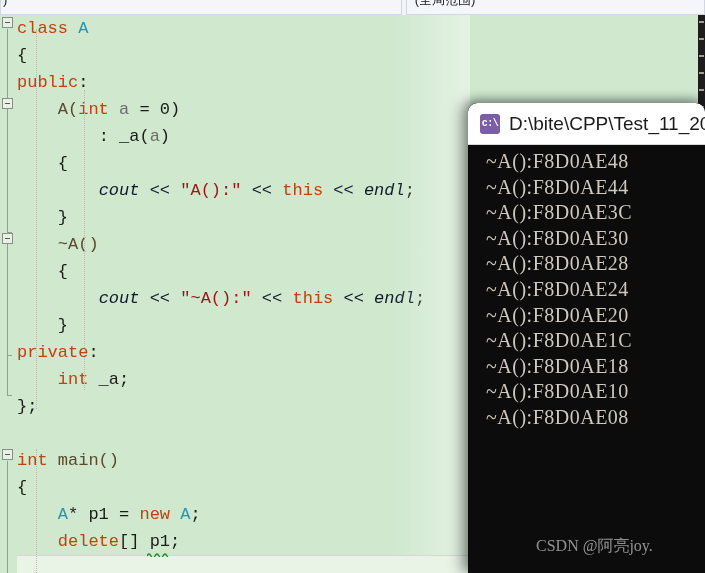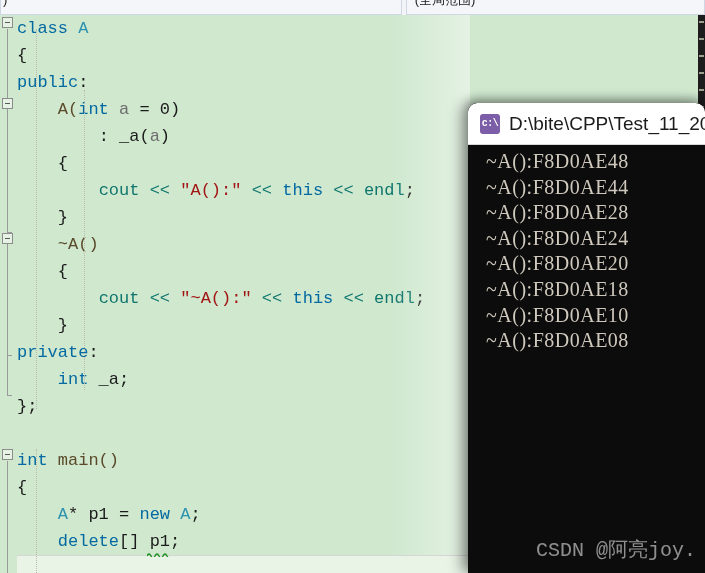--- a/index.html
+++ b/index.html
@@ -89,7 +89,7 @@
   }
 
   
-  .kw   {color:#0369a1;}       
+  .kw   {color:#c2410c;}       
   .type {color:#2b91af;}       
   .fn   {color:#5a4a2a;}       
   .str  {color:#a31515;}       

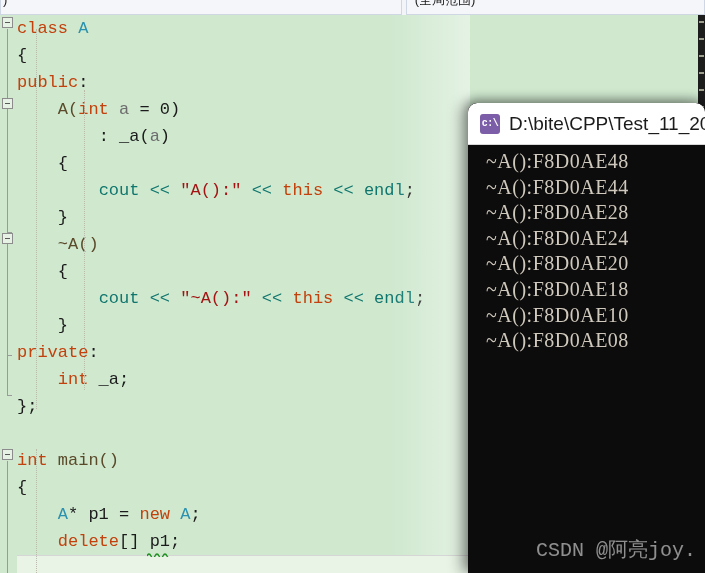--- a/index.html
+++ b/index.html
@@ -96,7 +96,7 @@
   .id   {color:#1b1b1b;}
   .dim  {color:#6d6d6d;}       
   .punc {color:#1b1b1b;}
-  .op   {color:#0f766e;}       
+  .op   {color:#0f172a;font-style:italic;}       
 
   
   #current-line{

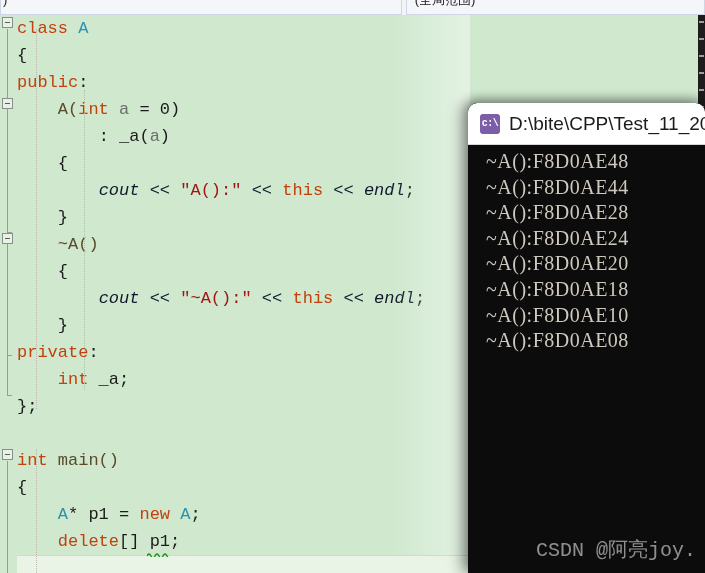--- a/index.html
+++ b/index.html
@@ -270,6 +270,7 @@
   <div id="console-body">
       <div class="conline">~A():F8D0AE48</div>
       <div class="conline">~A():F8D0AE44</div>
+      <div class="conline">~A():F8D0AE3C</div>
       <div class="conline">~A():F8D0AE28</div>
       <div class="conline">~A():F8D0AE24</div>
       <div class="conline">~A():F8D0AE20</div>

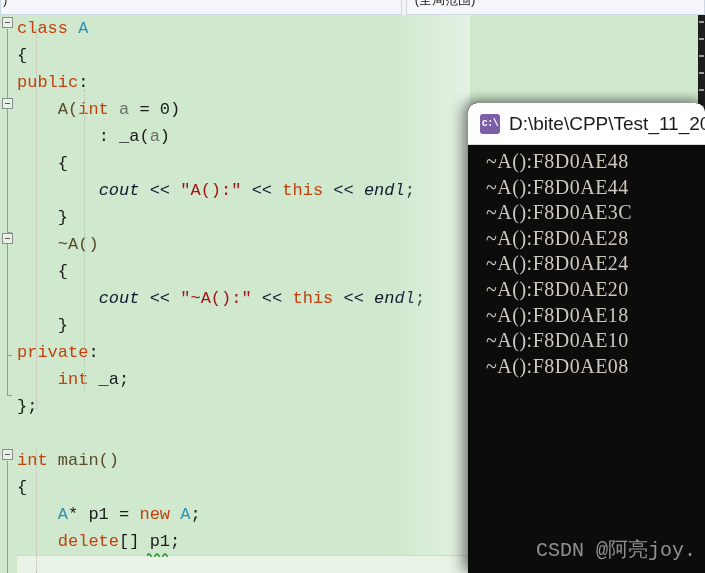--- a/index.html
+++ b/index.html
@@ -271,6 +271,7 @@
       <div class="conline">~A():F8D0AE48</div>
       <div class="conline">~A():F8D0AE44</div>
       <div class="conline">~A():F8D0AE3C</div>
+      <div class="conline">~A():F8D0AE30</div>
       <div class="conline">~A():F8D0AE28</div>
       <div class="conline">~A():F8D0AE24</div>
       <div class="conline">~A():F8D0AE20</div>

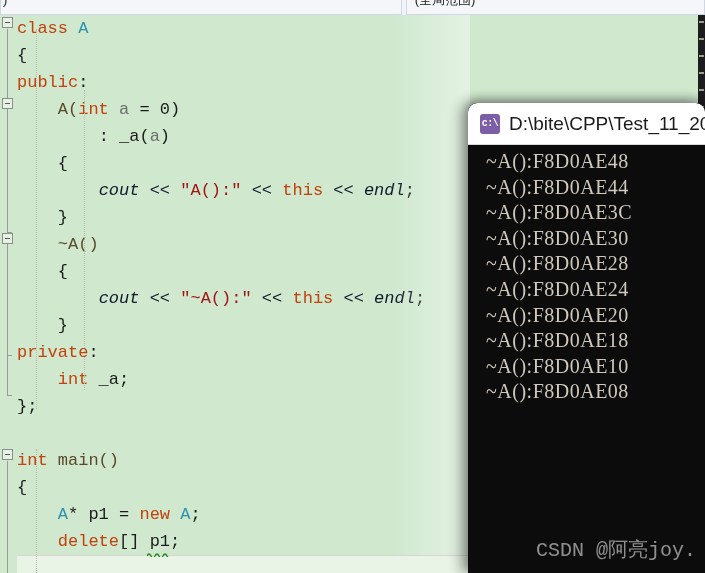--- a/index.html
+++ b/index.html
@@ -275,6 +275,7 @@
       <div class="conline">~A():F8D0AE28</div>
       <div class="conline">~A():F8D0AE24</div>
       <div class="conline">~A():F8D0AE20</div>
+      <div class="conline">~A():F8D0AE1C</div>
       <div class="conline">~A():F8D0AE18</div>
       <div class="conline">~A():F8D0AE10</div>
       <div class="conline">~A():F8D0AE08</div>

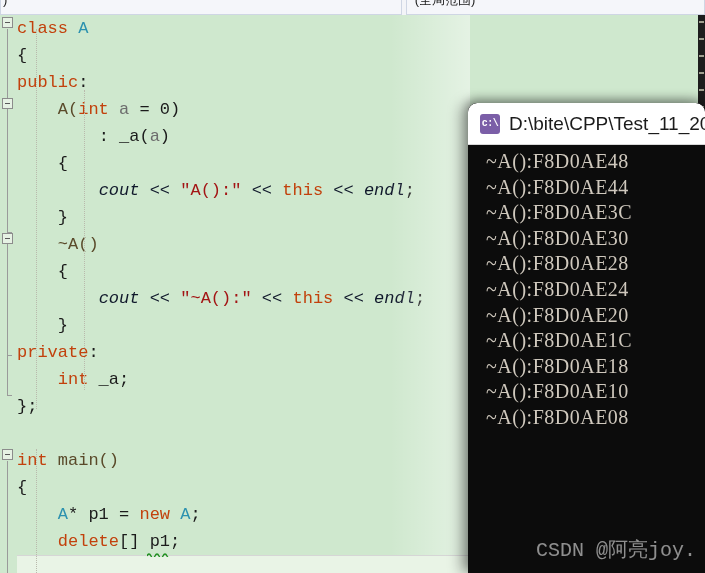--- a/index.html
+++ b/index.html
@@ -171,8 +171,8 @@
   }
   #watermark{
     position:absolute;left:68px;top:433px;
-    font-family:Liberation Mono, monospace;
-    font-size:20px;
+    font-family:Liberation Serif, serif;
+    font-size:16px;
     color:rgba(225,225,225,0.62);
     white-space:nowrap;
     pointer-events:none;

